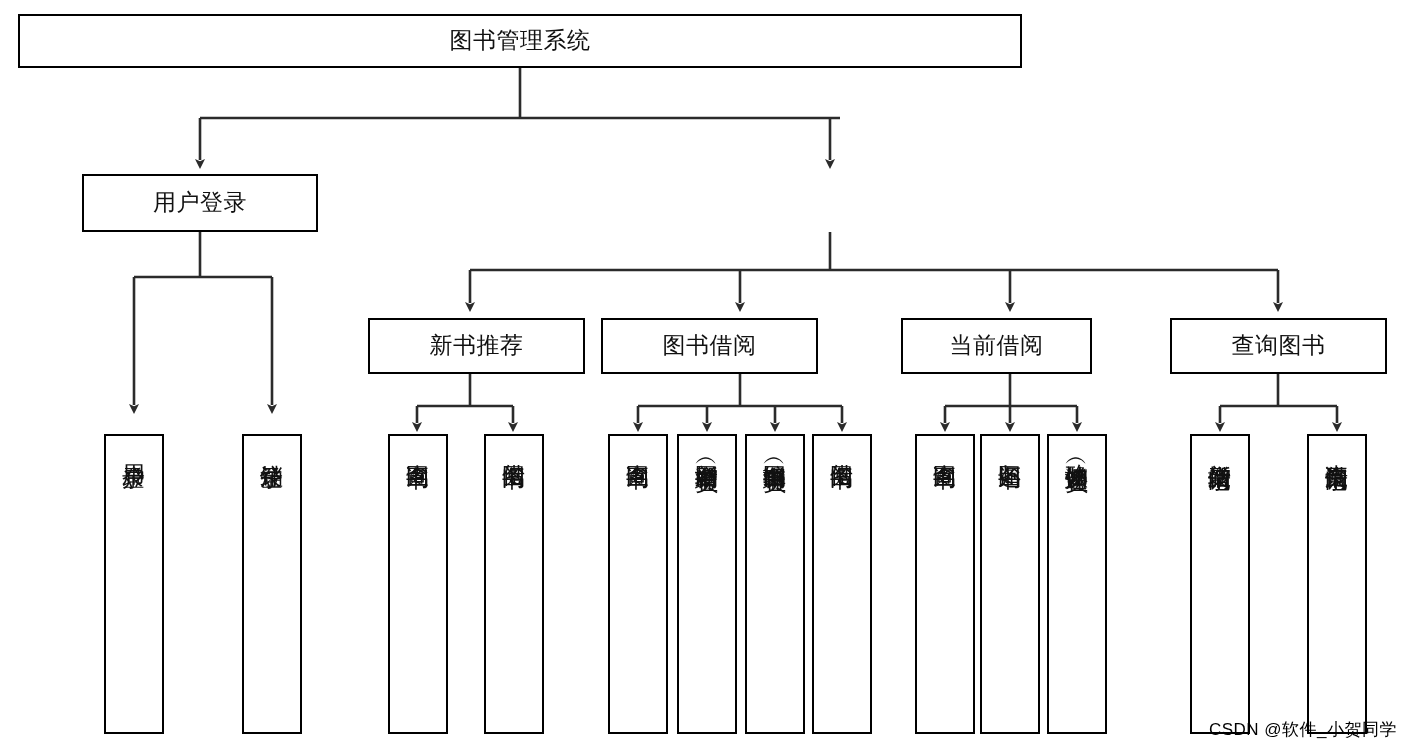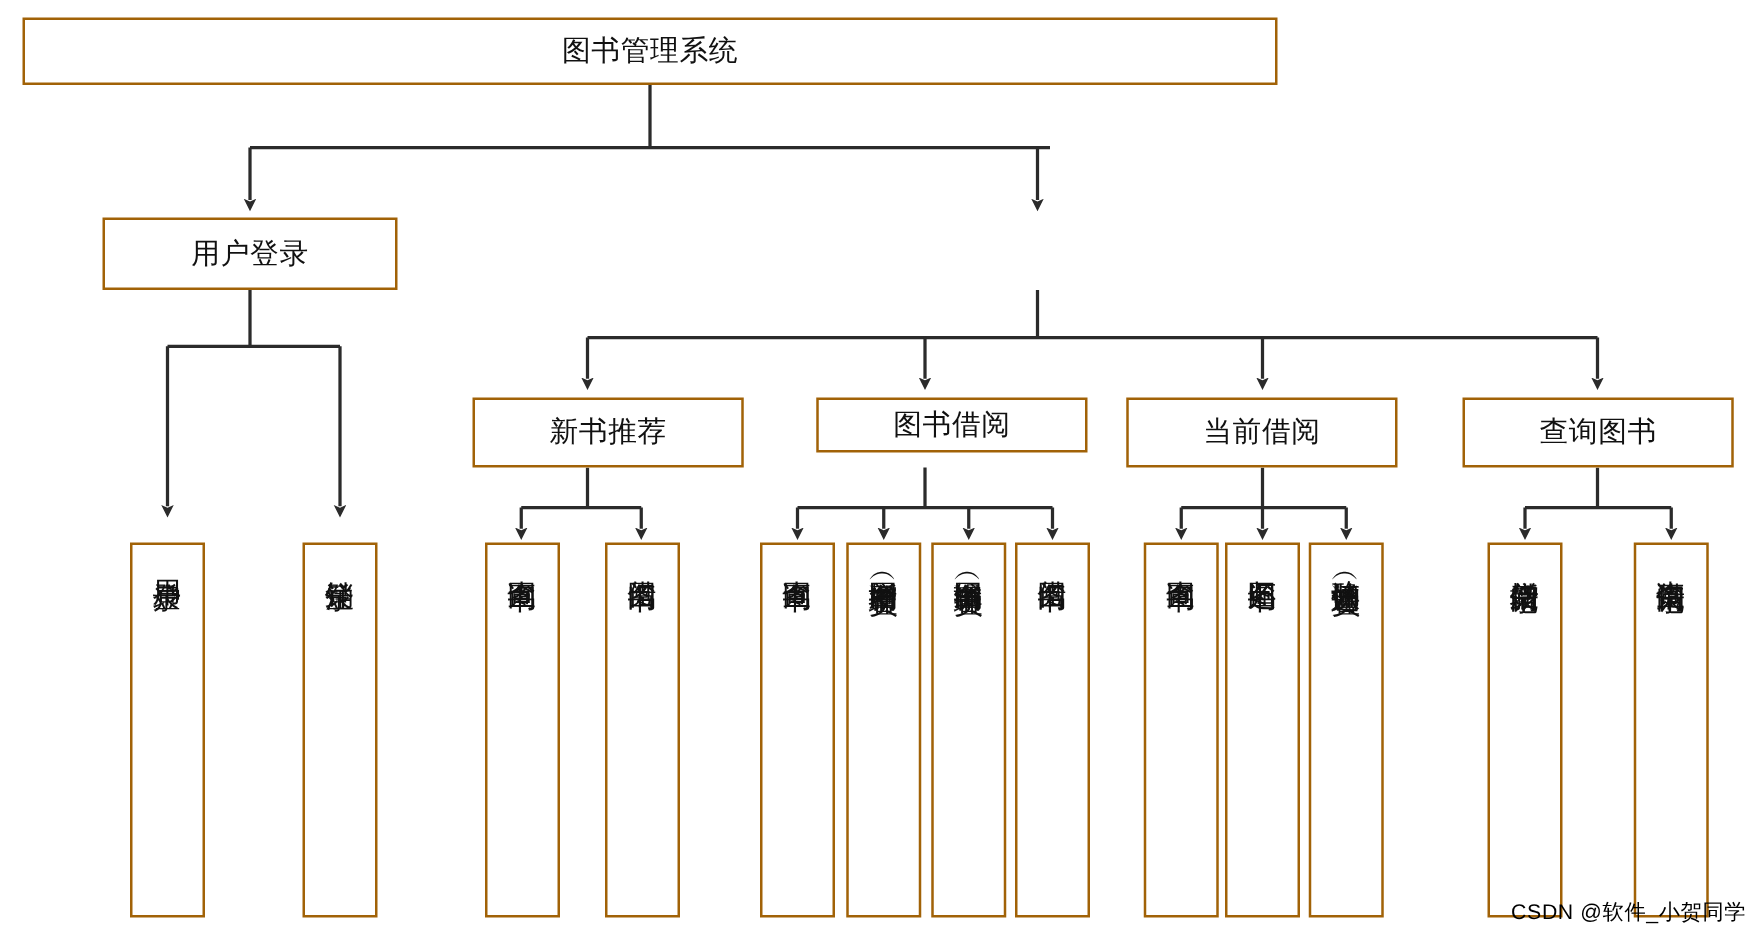--- a/index.html
+++ b/index.html
@@ -29,7 +29,7 @@
   .node {
     position: absolute;
     box-sizing: border-box;
-    border: 2px solid #a16207;
+    border: 2px solid #000000;
     background: #ffffff;
     color: #111111;
     display: flex;

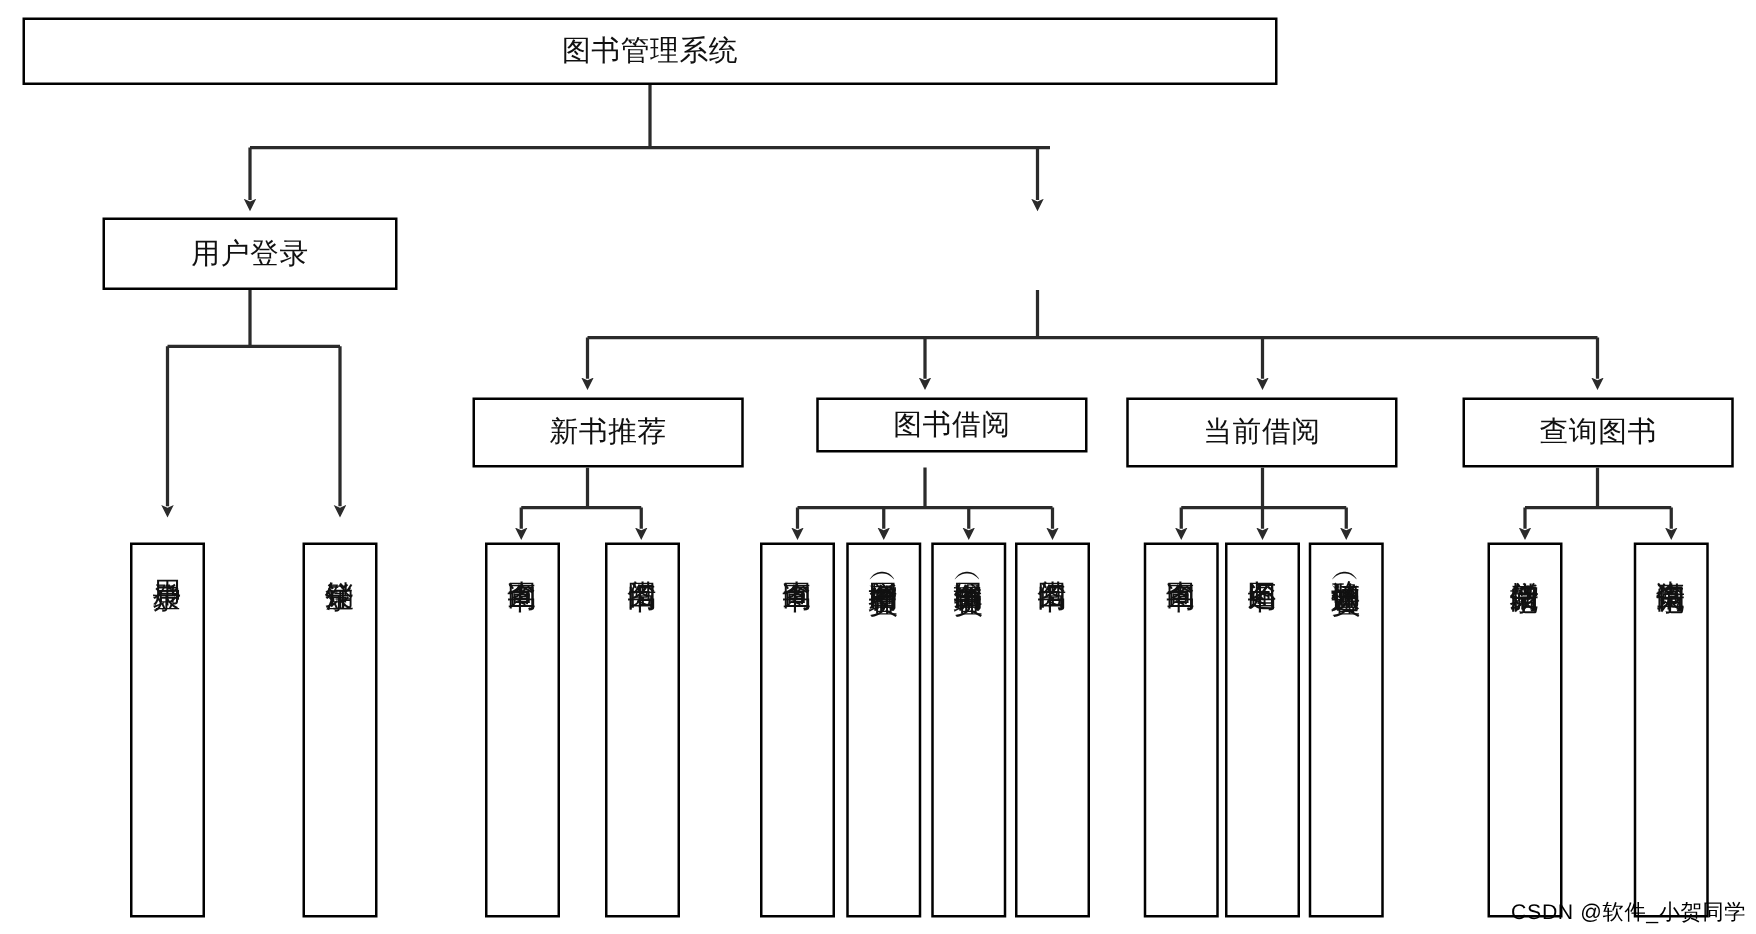--- a/index.html
+++ b/index.html
@@ -140,7 +140,7 @@
   </div>
 
 
-  <div class="node horizontal" style="left:378px; top:318px; width:217px; height:56px;">
+  <div class="node horizontal" style="left:368px; top:318px; width:217px; height:56px;">
     <span class="label">新书推荐</span>
   </div>
 

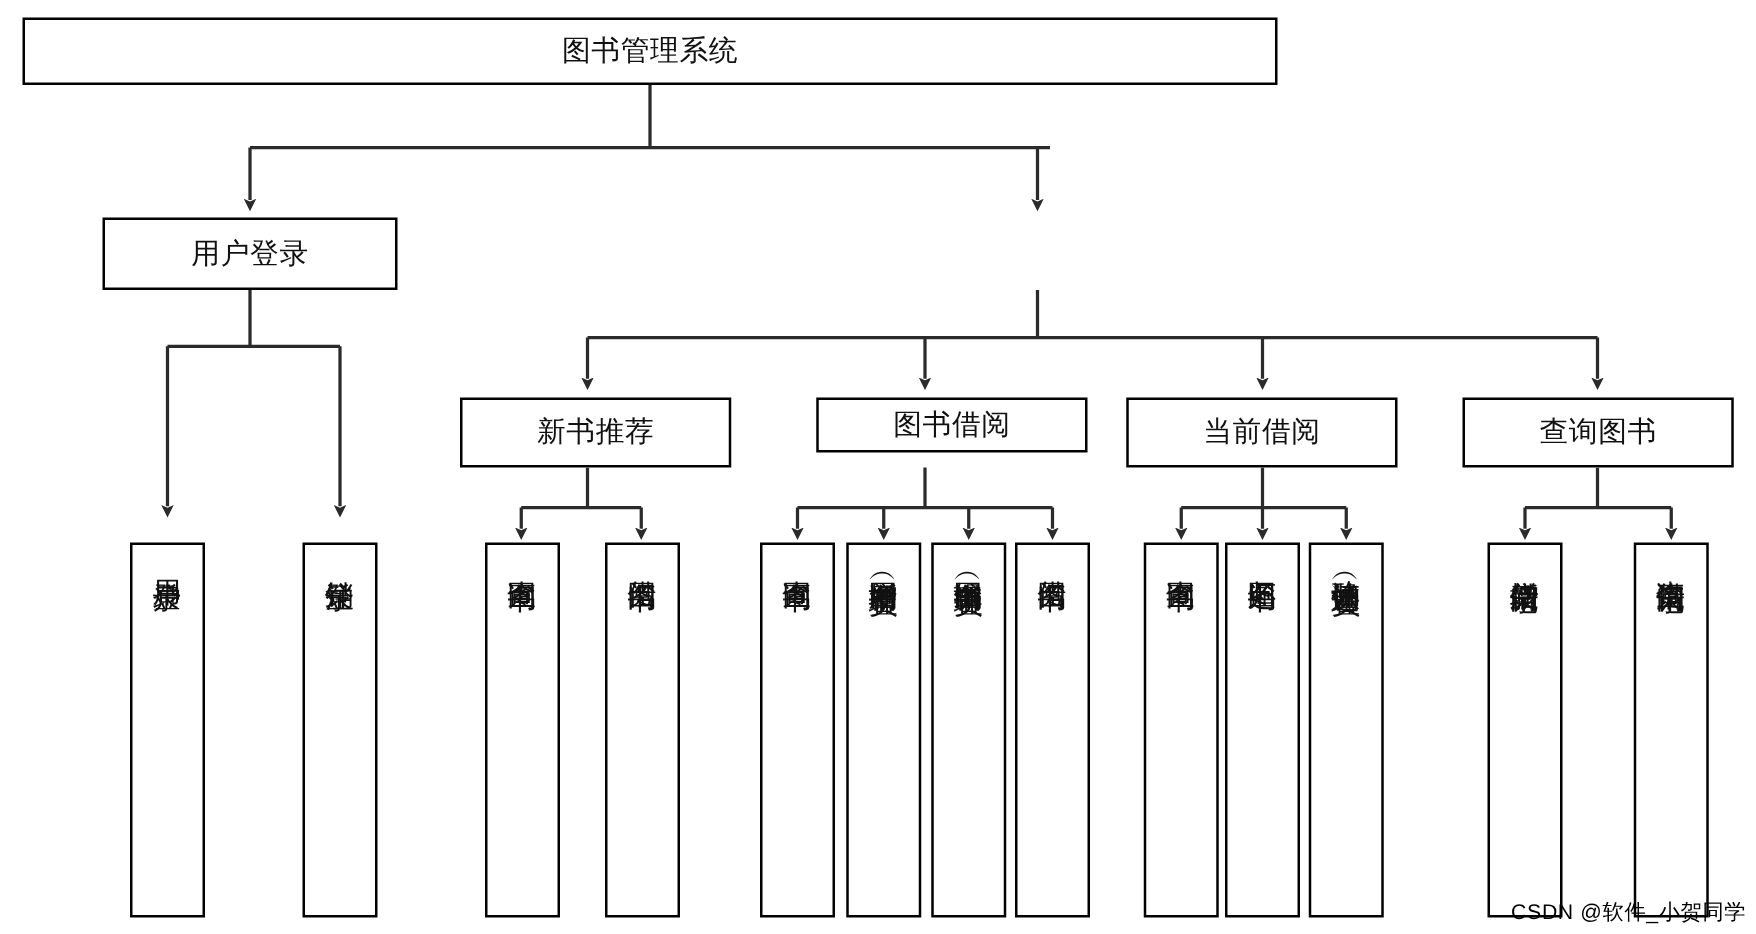--- a/index.html
+++ b/index.html
@@ -144,7 +144,7 @@
     <span class="label">新书推荐</span>
   </div>
 
-  <div class="node horizontal" style="left:653px; top:318px; width:217px; height:44px;">
+  <div class="node horizontal" style="left:601px; top:318px; width:217px; height:56px;">
     <span class="label">图书借阅</span>
   </div>
 

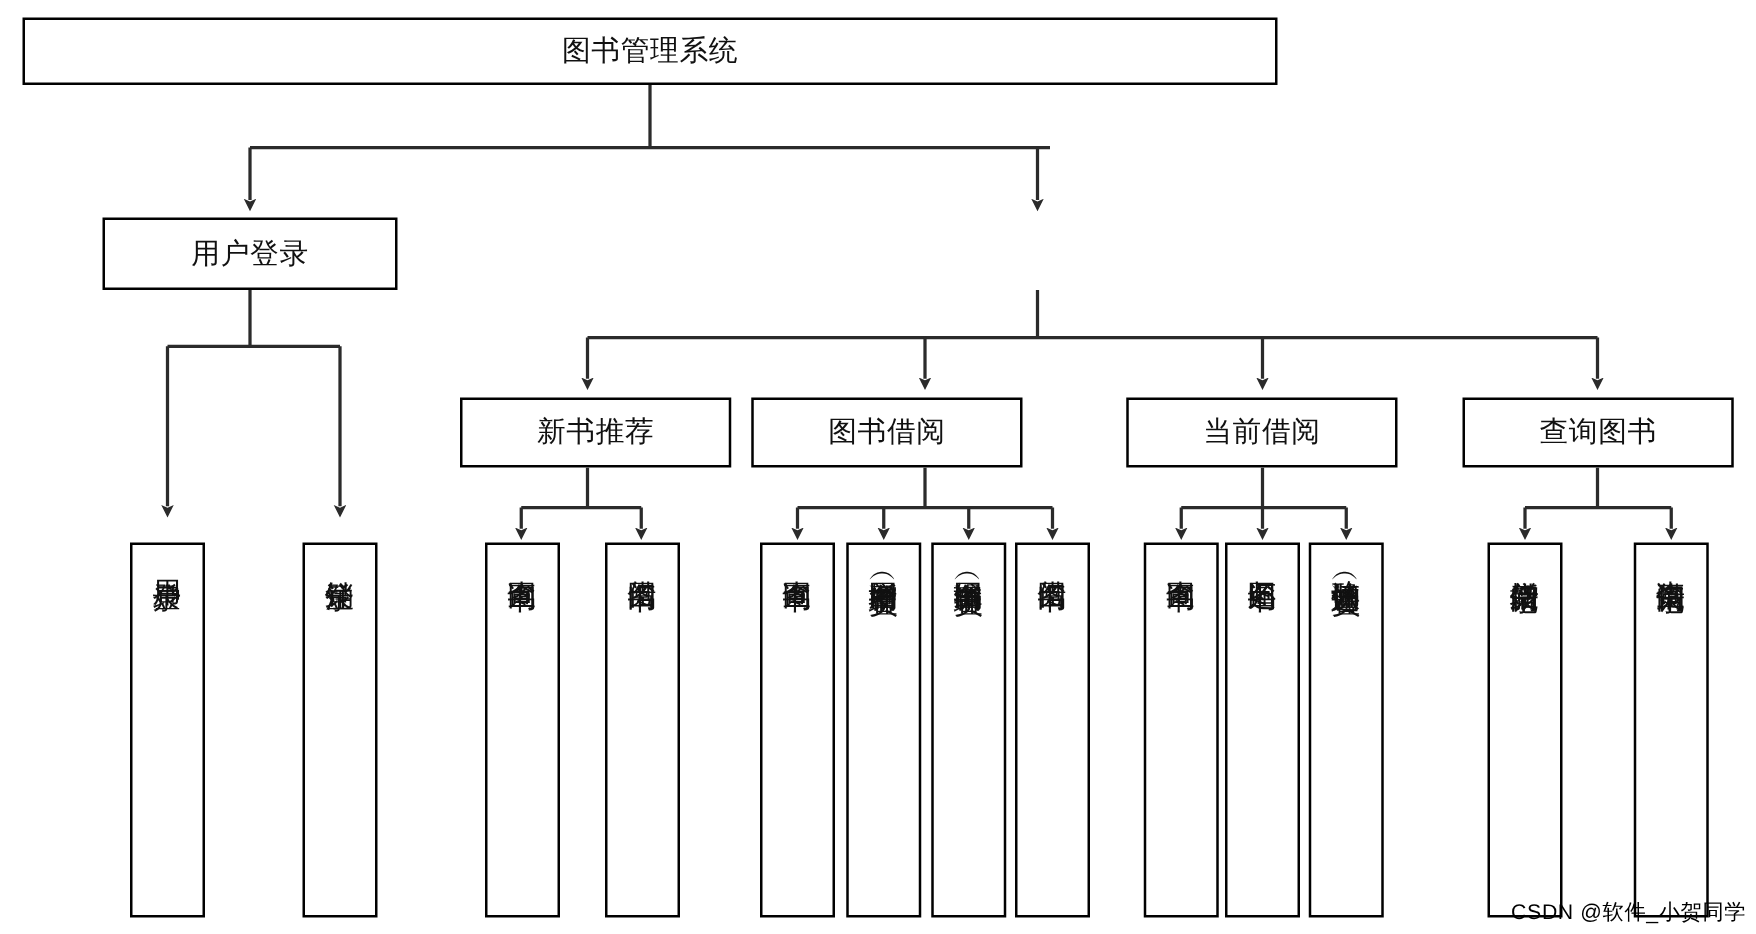--- a/index.html
+++ b/index.html
@@ -148,7 +148,7 @@
     <span class="label">图书借阅</span>
   </div>
 
-  <div class="node horizontal" style="left:901px; top:318px; width:217px; height:56px;">
+  <div class="node horizontal" style="left:901px; top:318px; width:191px; height:56px;">
     <span class="label">当前借阅</span>
   </div>
 

